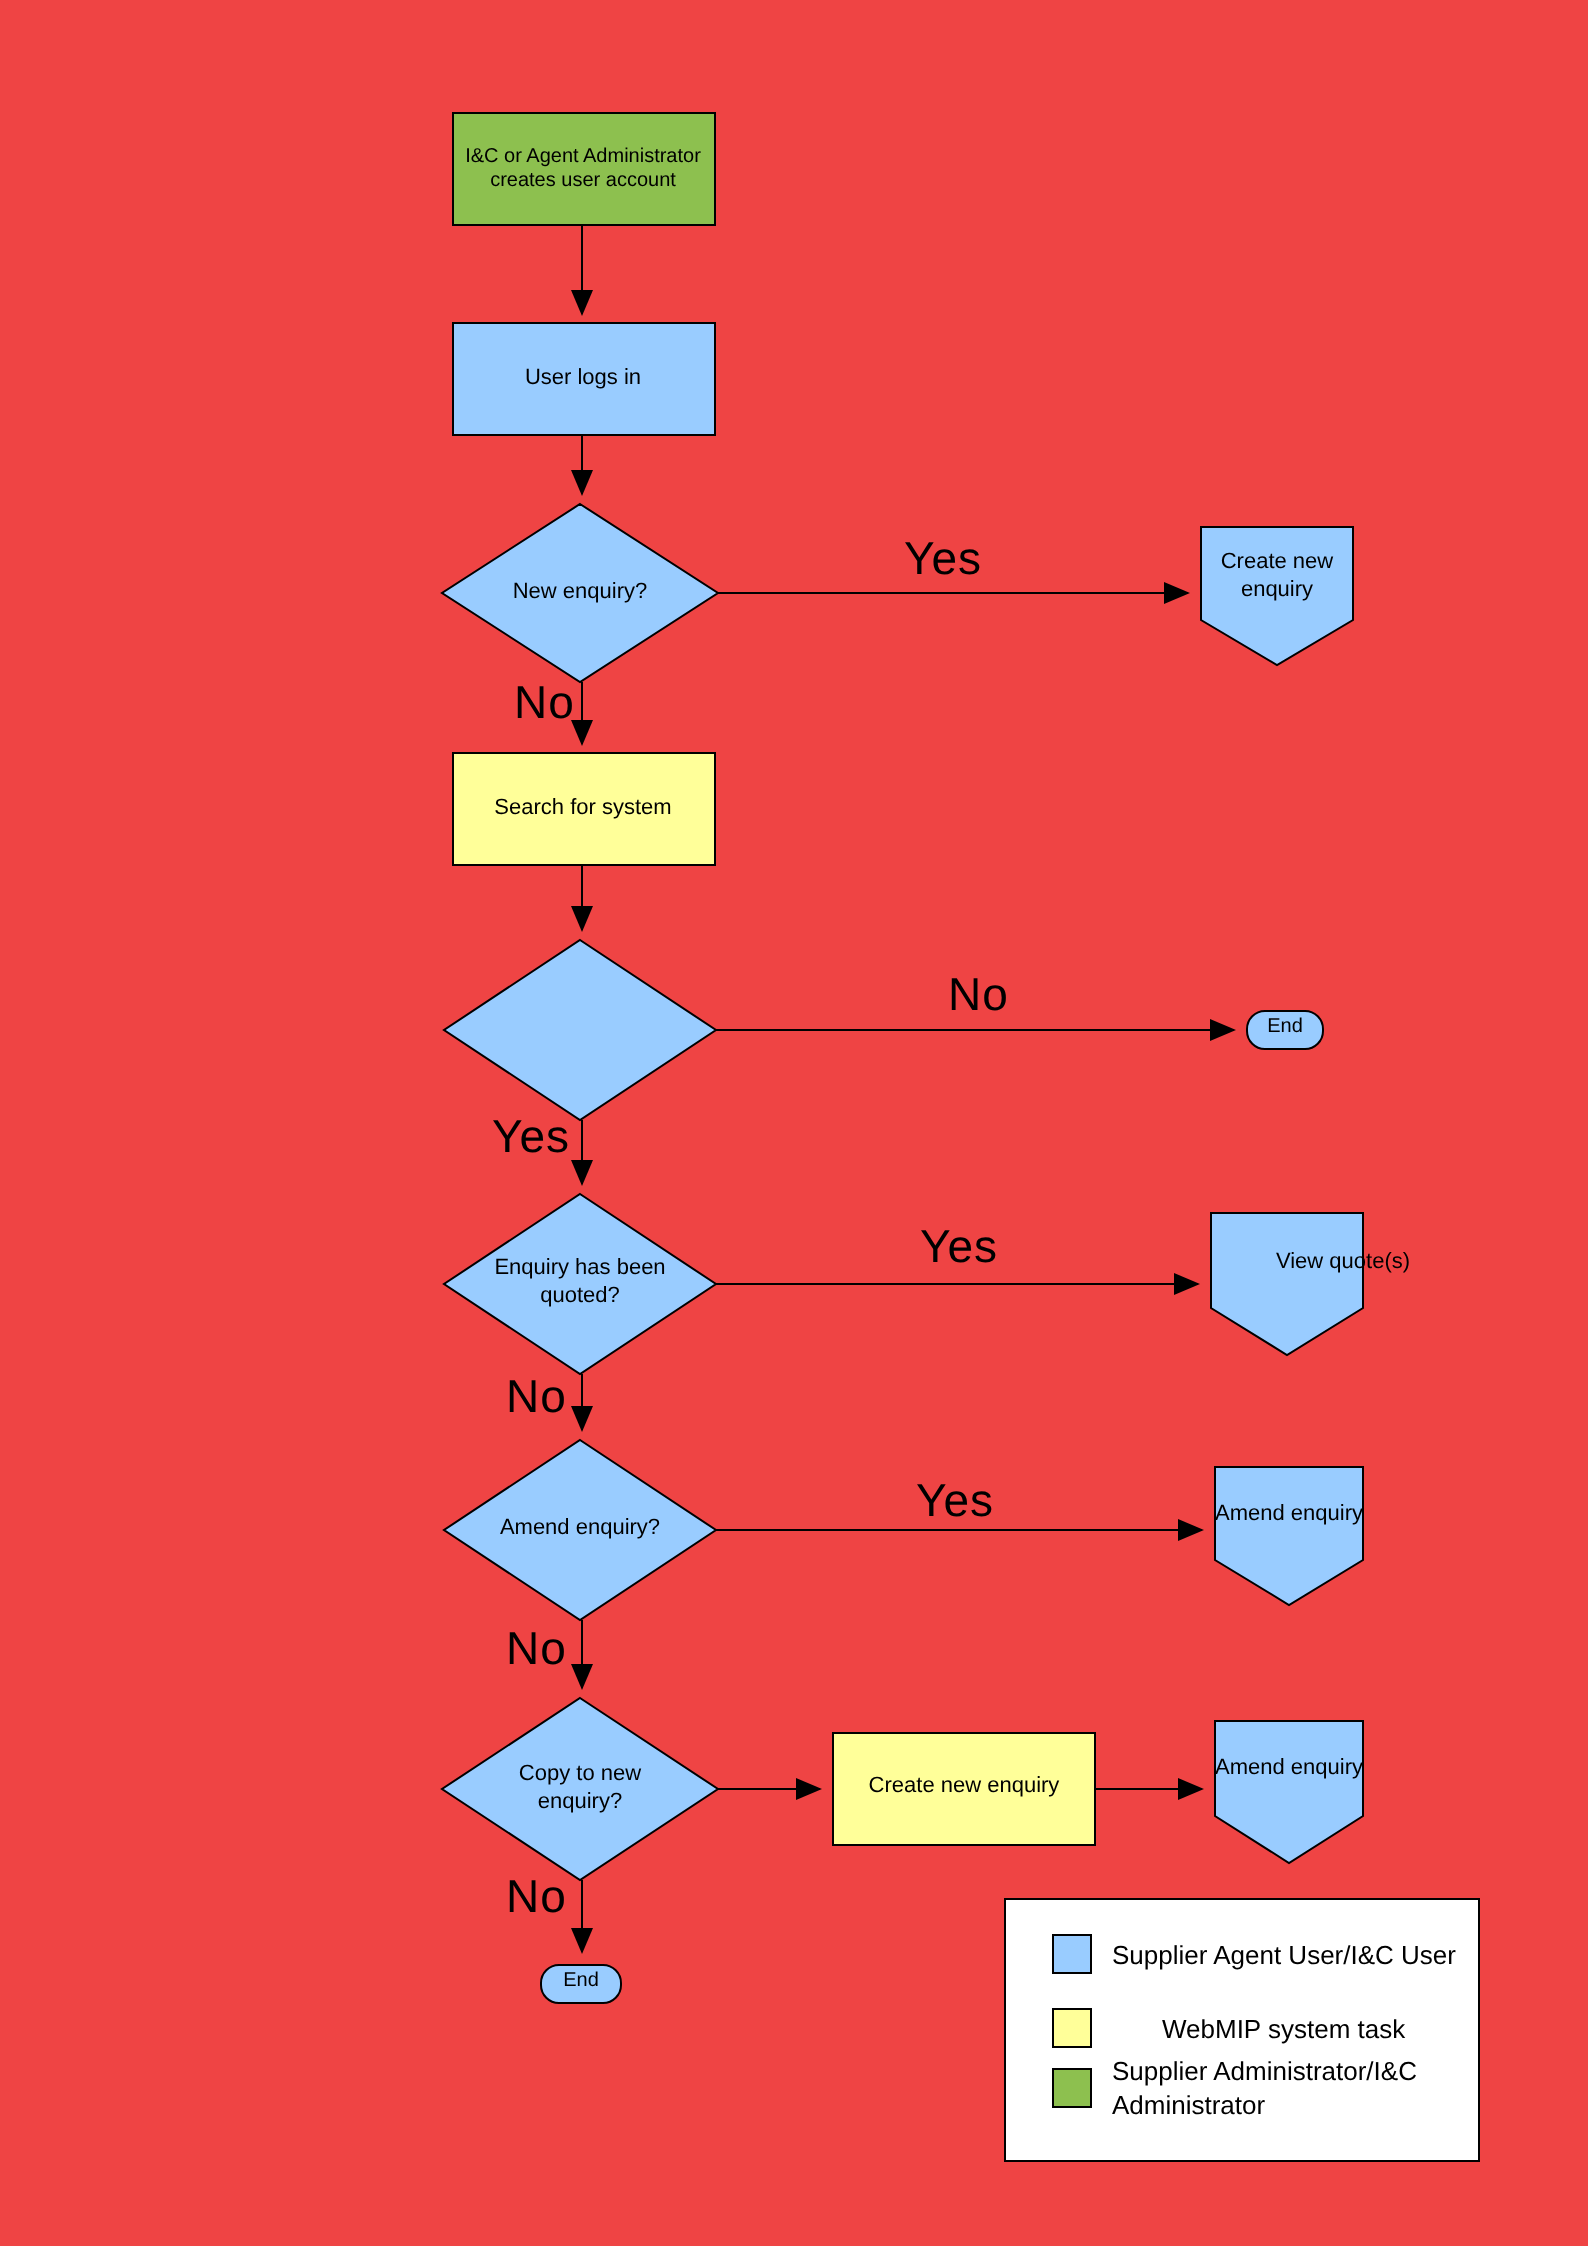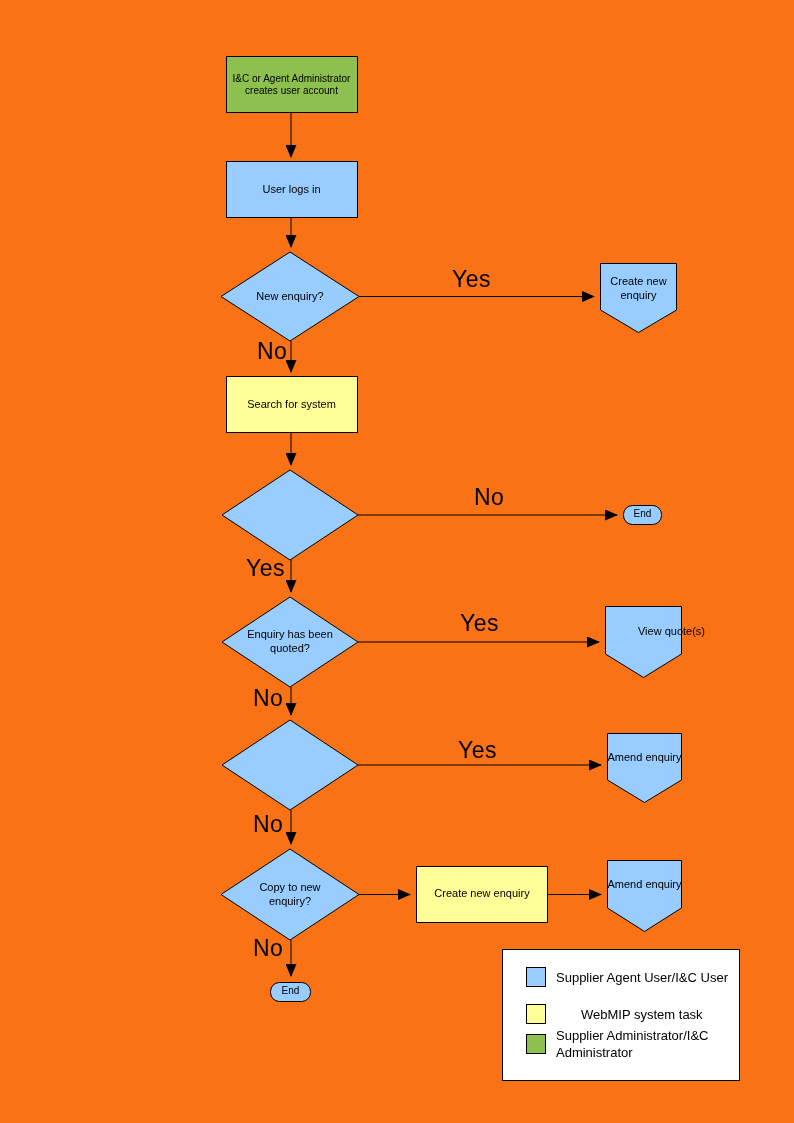--- a/index.html
+++ b/index.html
@@ -7,7 +7,7 @@
     position: relative;
     width: 794px;
     height: 1123px;
-    background: #f97316;
+    background: #ef4444;
     font-family: "Liberation Sans", sans-serif;
     color: #000000;
     overflow: hidden;

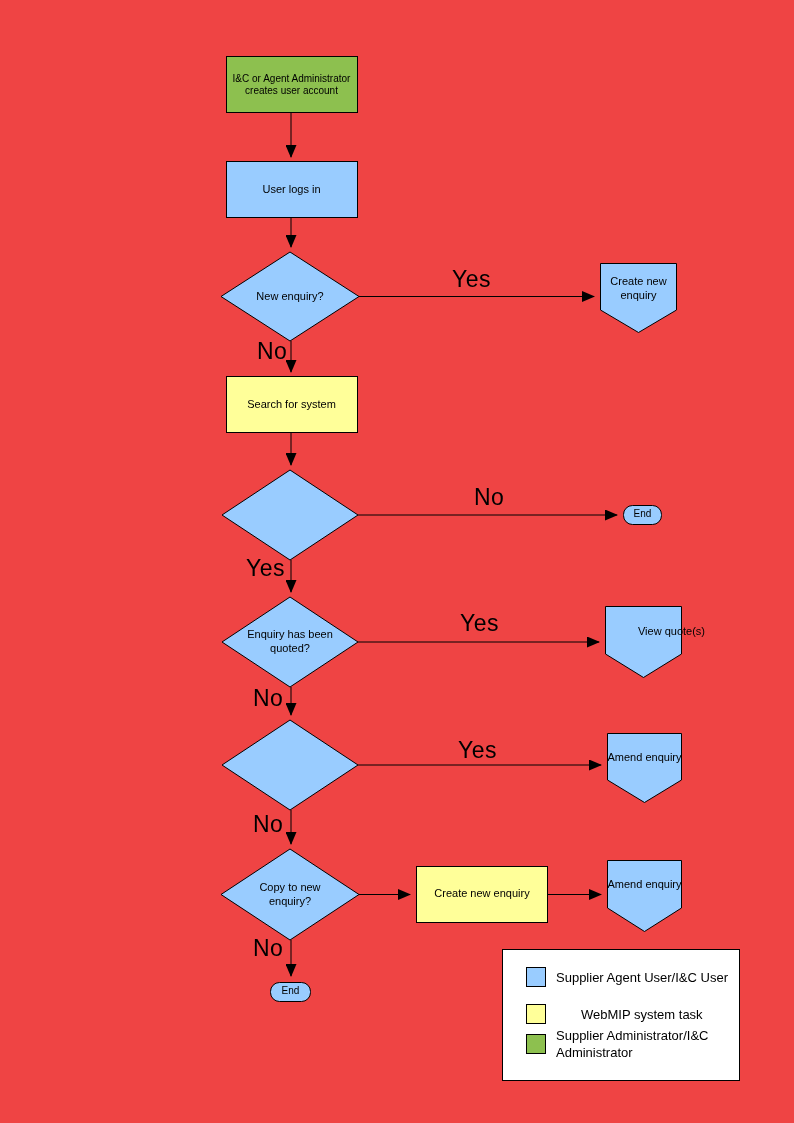--- a/index.html
+++ b/index.html
@@ -112,6 +112,7 @@
   <div class="nl small" style="left:623px; top:505px; width:39px; height:19px;">End</div>
   <div class="nl" style="left:230px; top:597px; width:120px; height:90px;">Enquiry has been quoted?</div>
   <div class="nl" style="left:605px; top:609px; width:77px; height:46px;padding-left:28px;">View quote(s)</div>
+  <div class="nl" style="left:240px; top:720px; width:100px; height:90px;">Amend enquiry?</div>
   <div class="nl" style="left:607px; top:736px; width:75px; height:44px;">Amend enquiry</div>
   <div class="nl" style="left:240px; top:849px; width:100px; height:91px;">Copy to new enquiry?</div>
   <div class="nl" style="left:416px; top:866px; width:132px; height:56px;">Create new enquiry</div>

